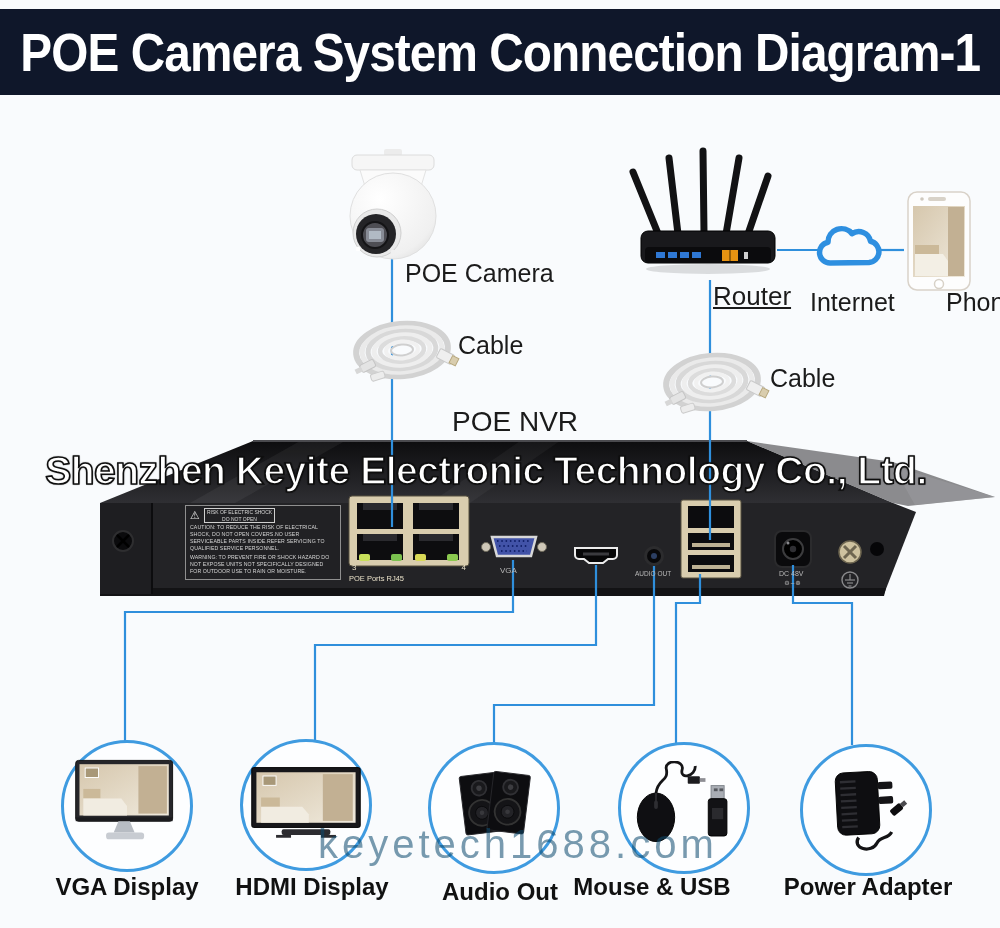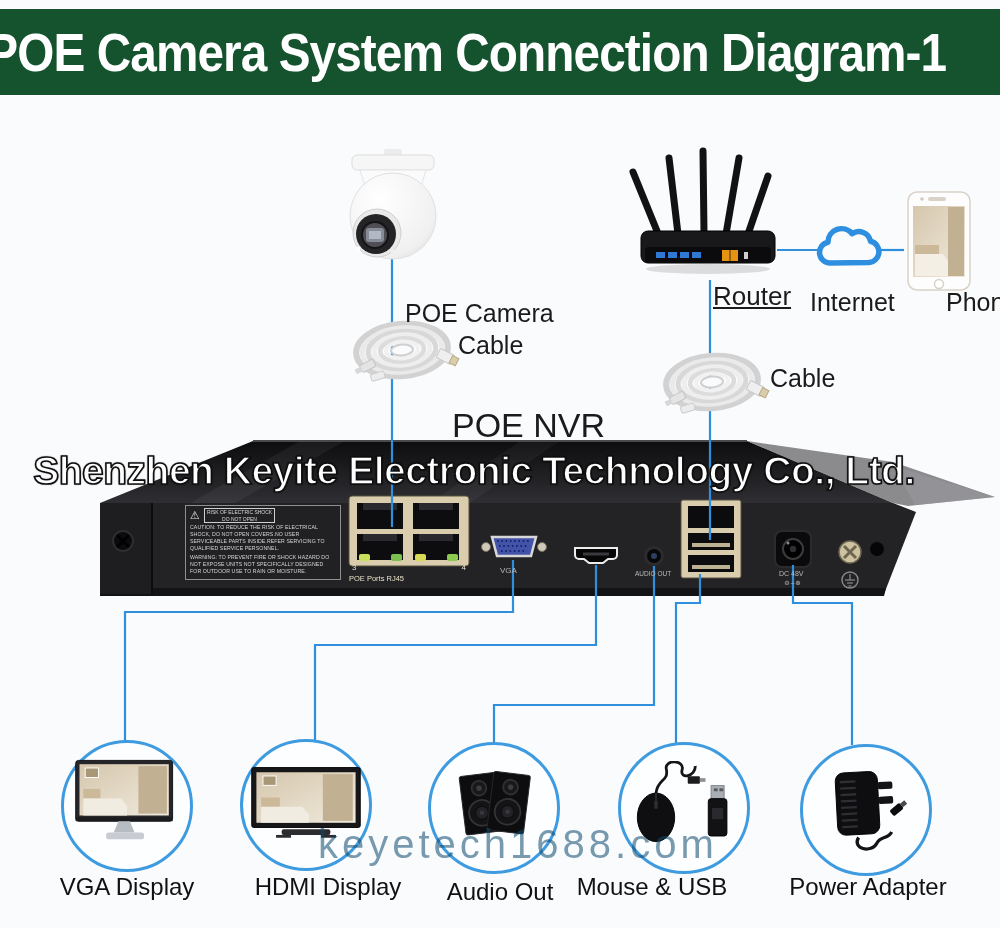--- a/index.html
+++ b/index.html
@@ -7,8 +7,8 @@
           font-family:"Liberation Sans","DejaVu Sans",sans-serif;}
   .abs-svg{position:absolute;left:0;top:0;pointer-events:none;}
   
-  .banner{position:absolute;left:0;top:9px;width:1000px;height:86px;background:#14532d;
-          display:flex;align-items:center;justify-content:flex-end;}
+  .banner{position:absolute;left:0;top:9px;width:1000px;height:86px;background:#0f172a;
+          display:flex;align-items:center;justify-content:center;}
   .banner h1{margin:0;color:#ffffff;font-size:53px;font-weight:bold;letter-spacing:-1px;
              transform:scaleX(.9);white-space:nowrap;}
   

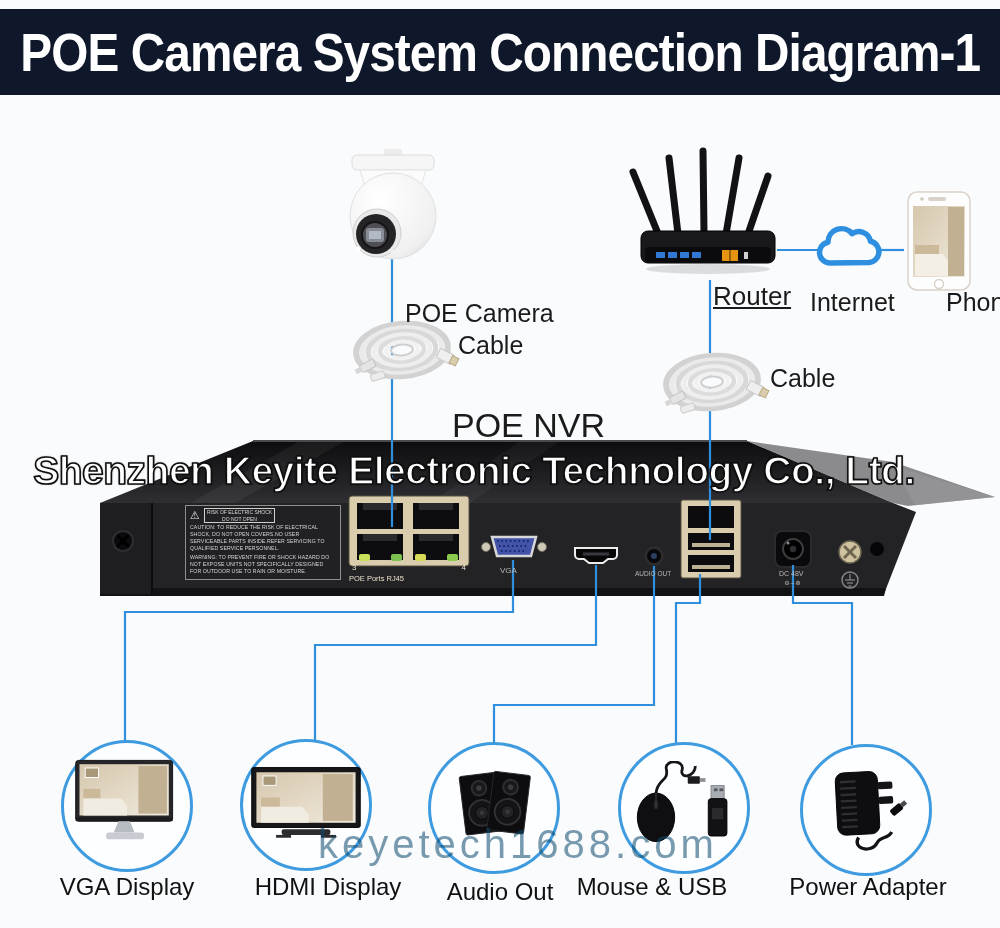--- a/index.html
+++ b/index.html
@@ -230,7 +230,7 @@
     <h1>POE Camera System Connection Diagram-1</h1>
   </div>
 
-  <div class="lbl" style="left:405px;top:259px;margin-top:40px;">POE Camera</div>
+  <div class="lbl" style="left:405px;top:259px;">POE Camera</div>
   <div class="lbl" style="left:458px;top:331px;">Cable</div>
   <div class="lbl" style="left:713px;top:281px;font-size:26px;text-decoration:underline;">Router</div>
   <div class="lbl" style="left:810px;top:288px;">Internet</div>

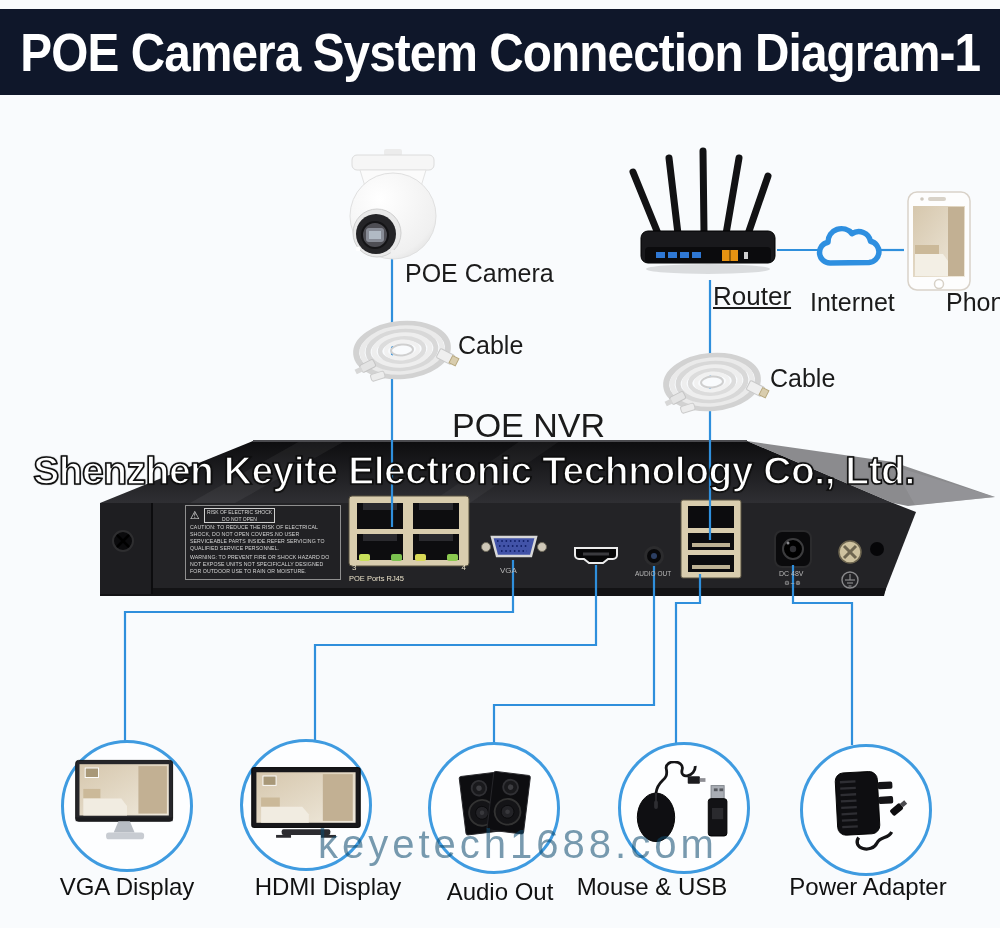--- a/index.html
+++ b/index.html
@@ -236,7 +236,7 @@
   <div class="lbl" style="left:810px;top:288px;">Internet</div>
   <div class="lbl" style="left:913px;top:288px;margin-left:33px;">Phone</div>
   <div class="lbl" style="left:770px;top:364px;">Cable</div>
-  <div class="lbl" style="left:452px;top:406px;font-size:34px;">POE NVR</div>
+  <div class="lbl" style="left:452px;top:406px;font-size:28px;">POE NVR</div>
 
   <div class="warn-box">
     <div class="warn-head">

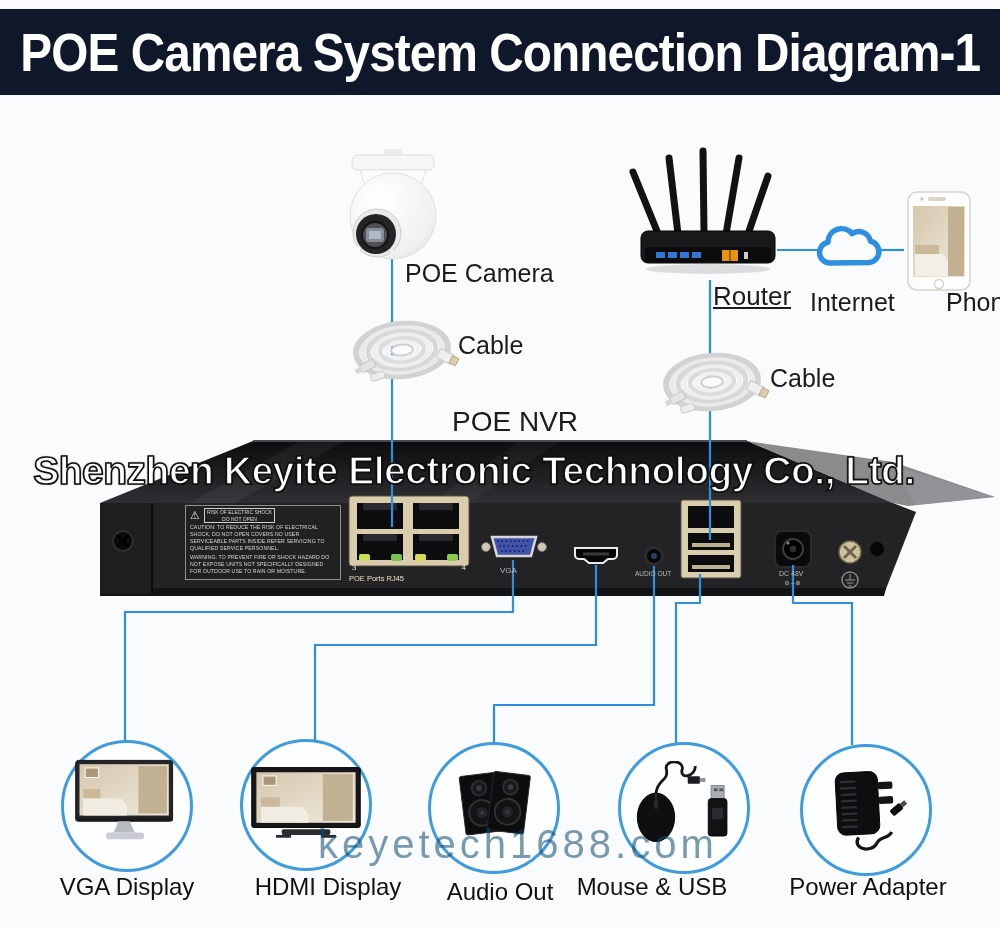--- a/index.html
+++ b/index.html
@@ -31,7 +31,7 @@
   .dc-pol{position:absolute;left:775px;top:579px;width:36px;text-align:center;
           font-size:6.5px;color:#b9b9b9;letter-spacing:1px;}
   
-  .company-wm{position:absolute;left:0;top:449px;width:948px;text-align:center;z-index:8;
+  .company-wm{position:absolute;left:12px;top:449px;width:948px;text-align:center;z-index:8;
               font-size:39px;font-weight:bold;color:#ffffff;letter-spacing:-.5px;white-space:nowrap;
               -webkit-text-stroke:1.6px #0e0e0e;
               text-shadow:0 0 1px #000,0 0 2px #000;}

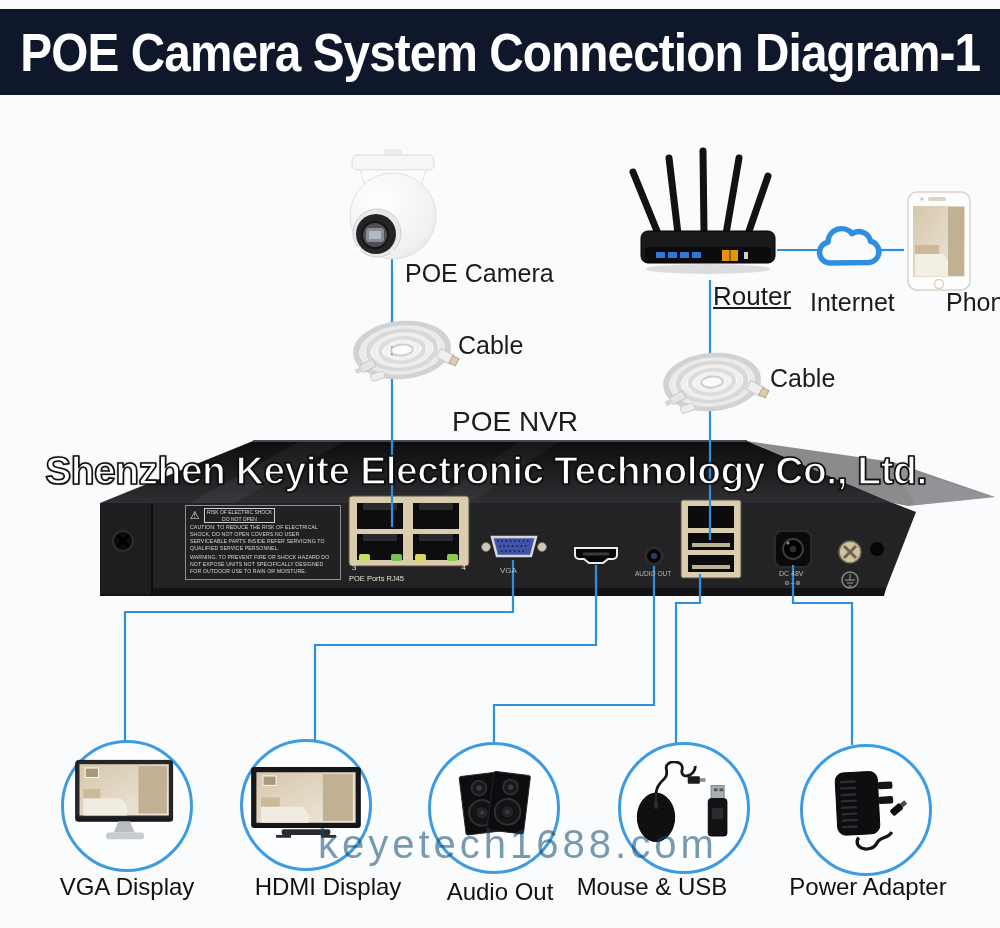--- a/index.html
+++ b/index.html
@@ -39,7 +39,7 @@
   .oc{position:absolute;width:132px;height:132px;border-radius:50%;border:3px solid #3f9be0;
       background:#fdfeff;box-sizing:border-box;display:flex;align-items:center;justify-content:center;z-index:5;}
   .oc-label{position:absolute;top:873px;width:220px;margin-left:-110px;text-align:center;
-            font-size:24px;color:#111;z-index:9;white-space:nowrap;}
+            font-size:24px;color:#111;z-index:9;white-space:nowrap;font-weight:bold;}
   
   .site-wm{position:absolute;left:318px;top:822px;font-size:40px;font-weight:normal;color:#0c4a6e;
            opacity:.55;letter-spacing:4px;z-index:6;white-space:nowrap;pointer-events:none;}

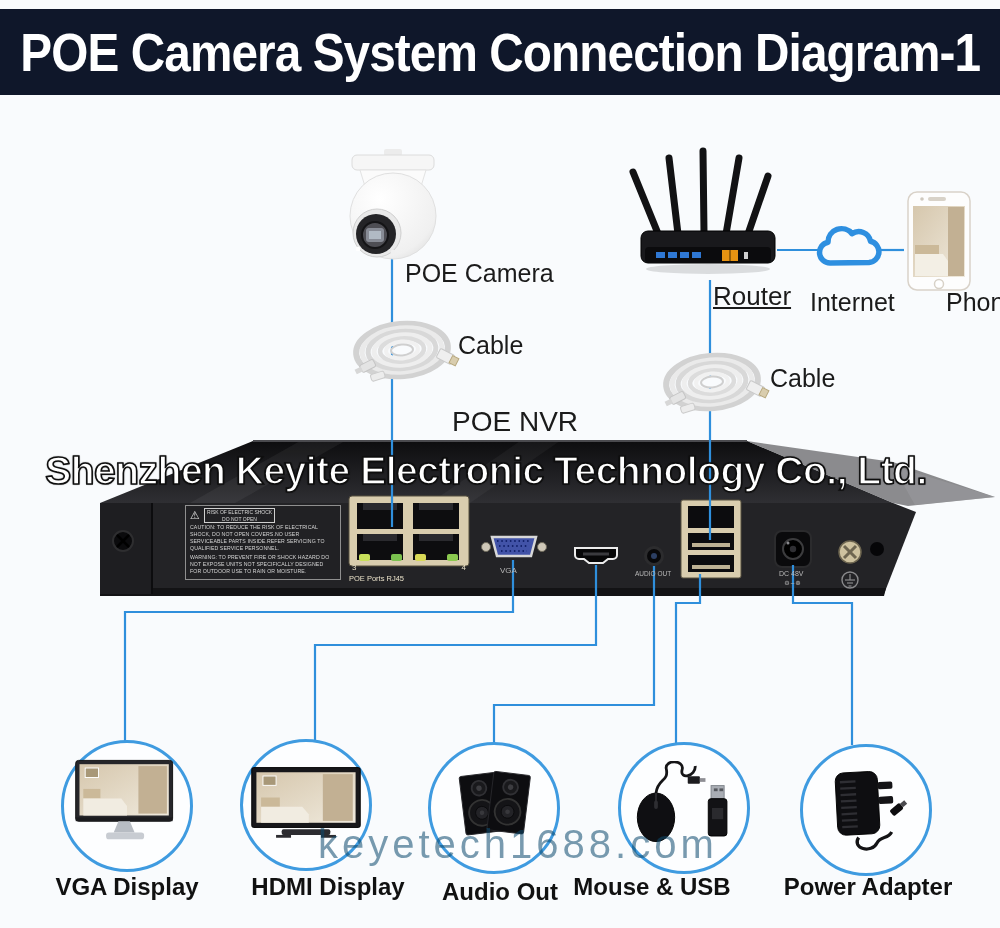--- a/index.html
+++ b/index.html
@@ -363,7 +363,7 @@
   </div>
 
   <div class="oc-label" style="left:127px;">VGA Display</div>
-  <div class="oc-label" style="left:328px;">HDMI Display</div>
+  <div class="oc-label" style="left:312px;">HDMI Display</div>
   <div class="oc-label" style="left:500px;top:878px;">Audio Out</div>
   <div class="oc-label" style="left:652px;">Mouse &amp; USB</div>
   <div class="oc-label" style="left:868px;">Power Adapter</div>

